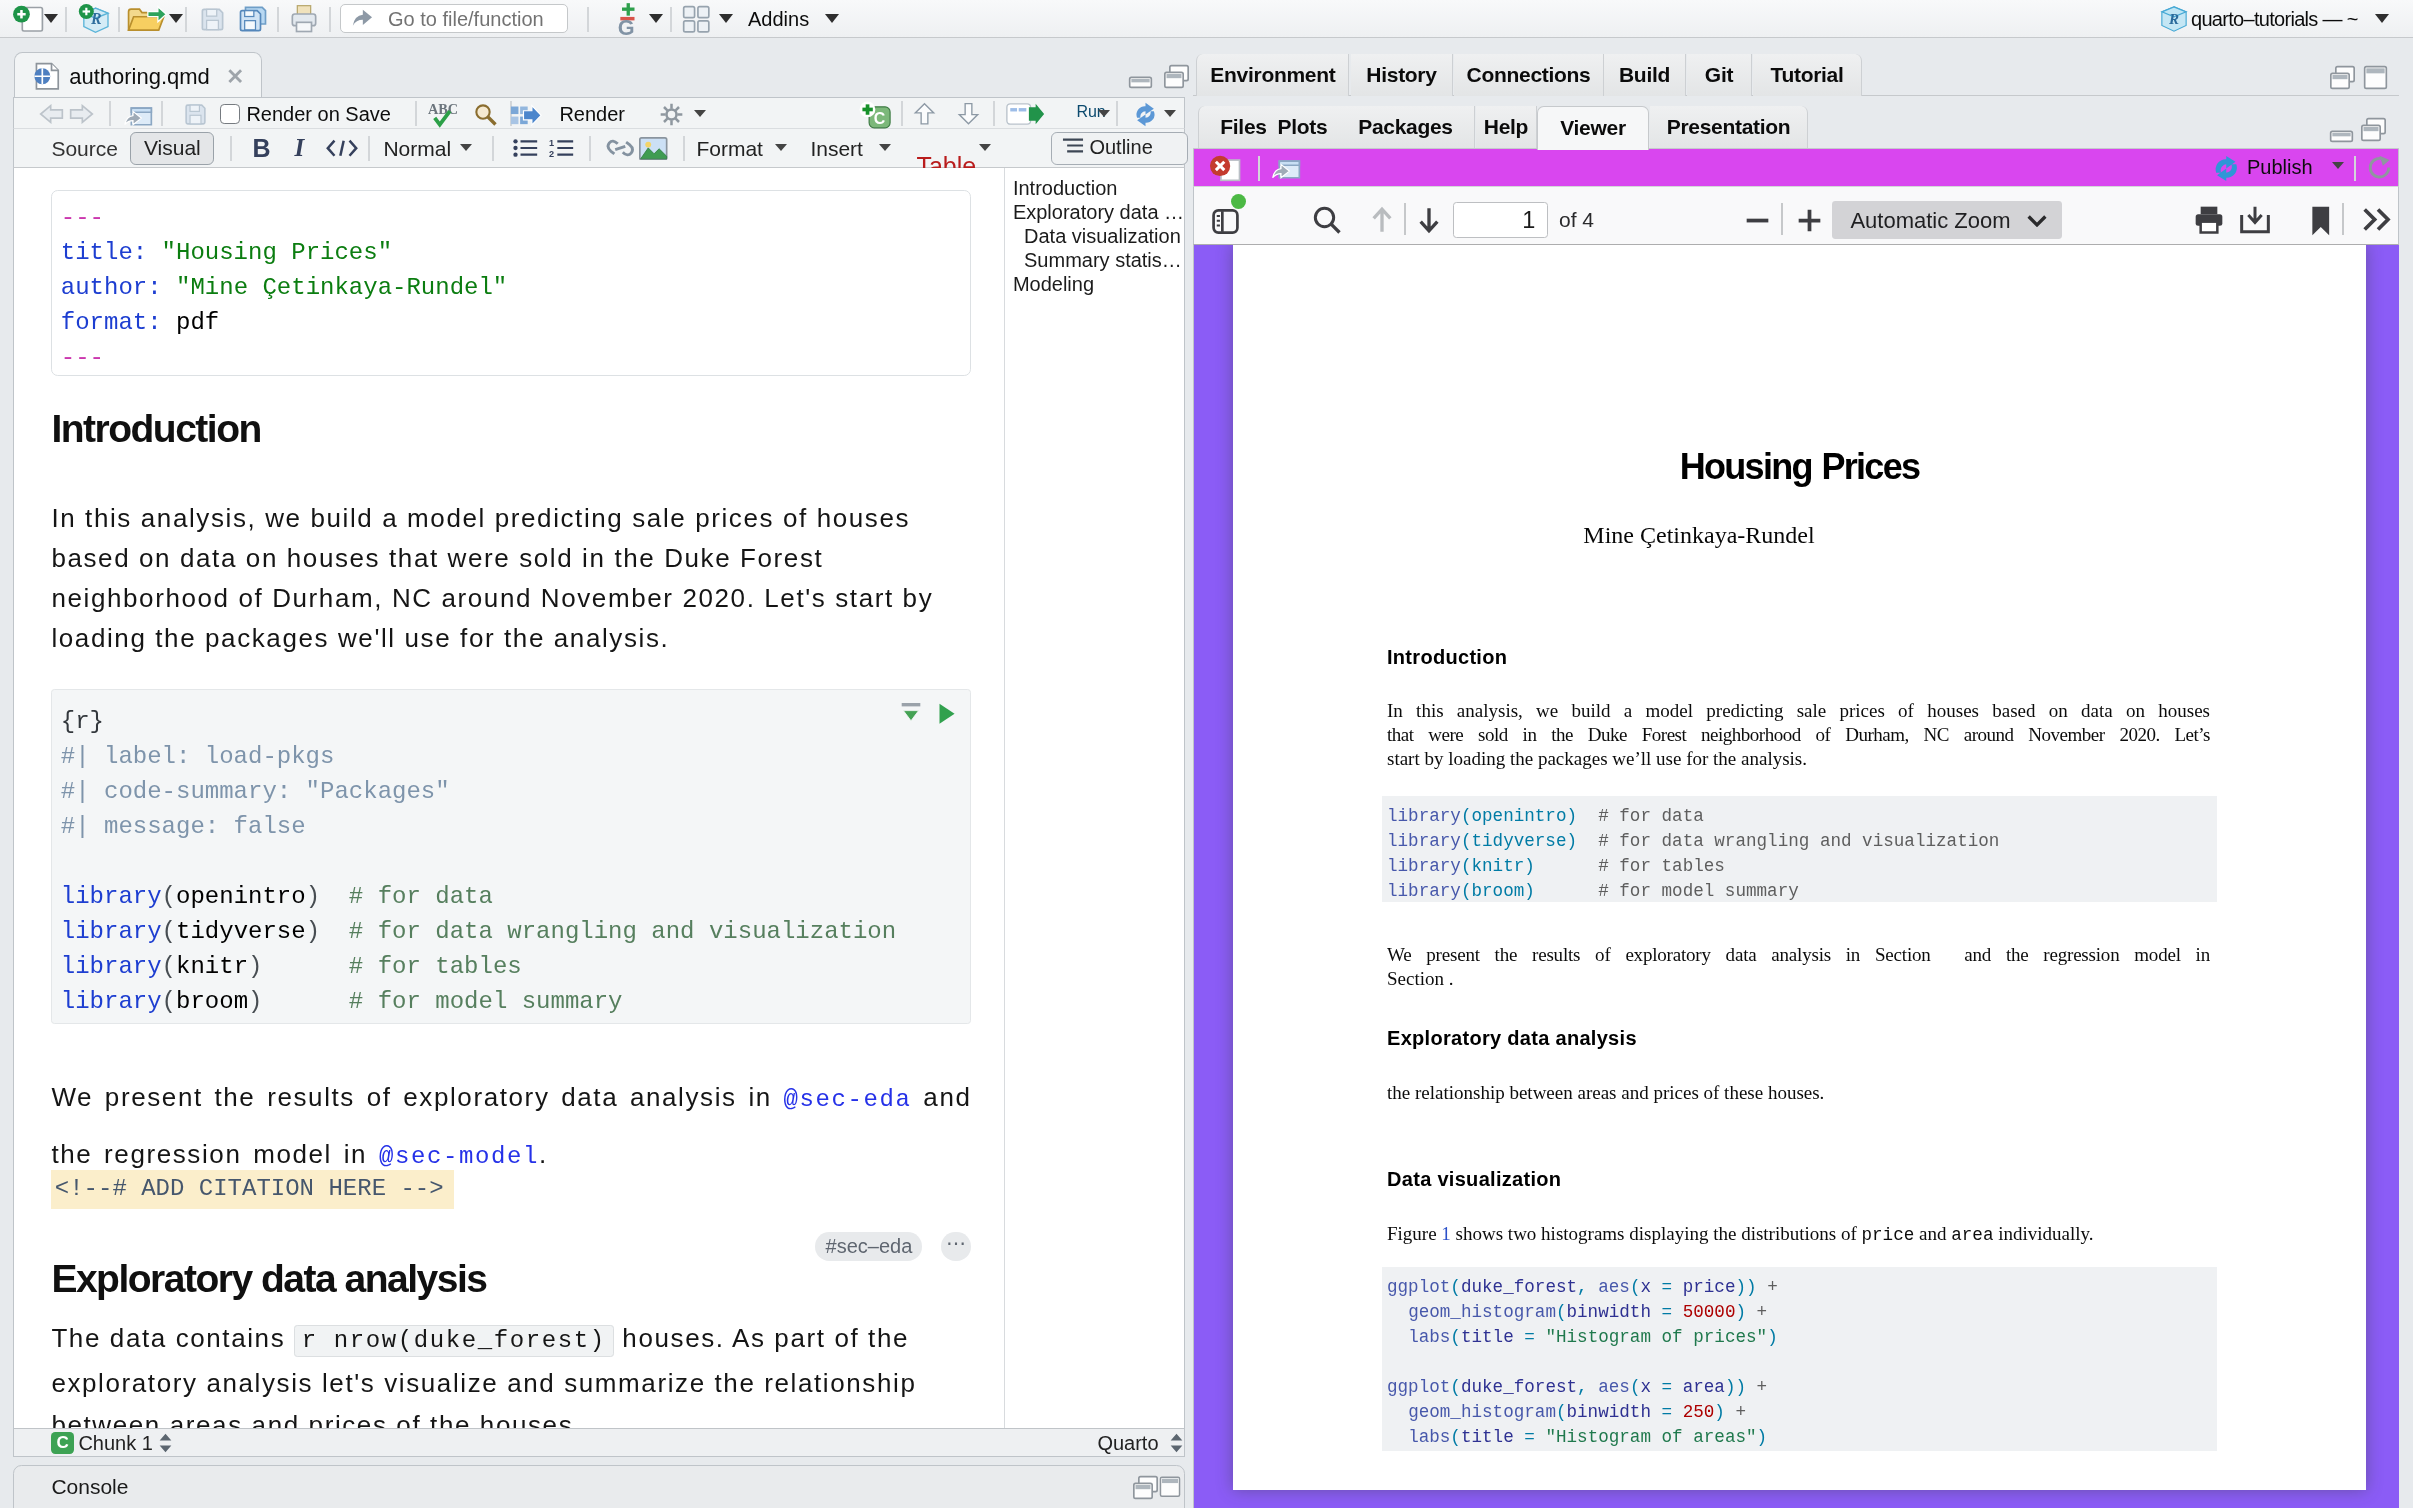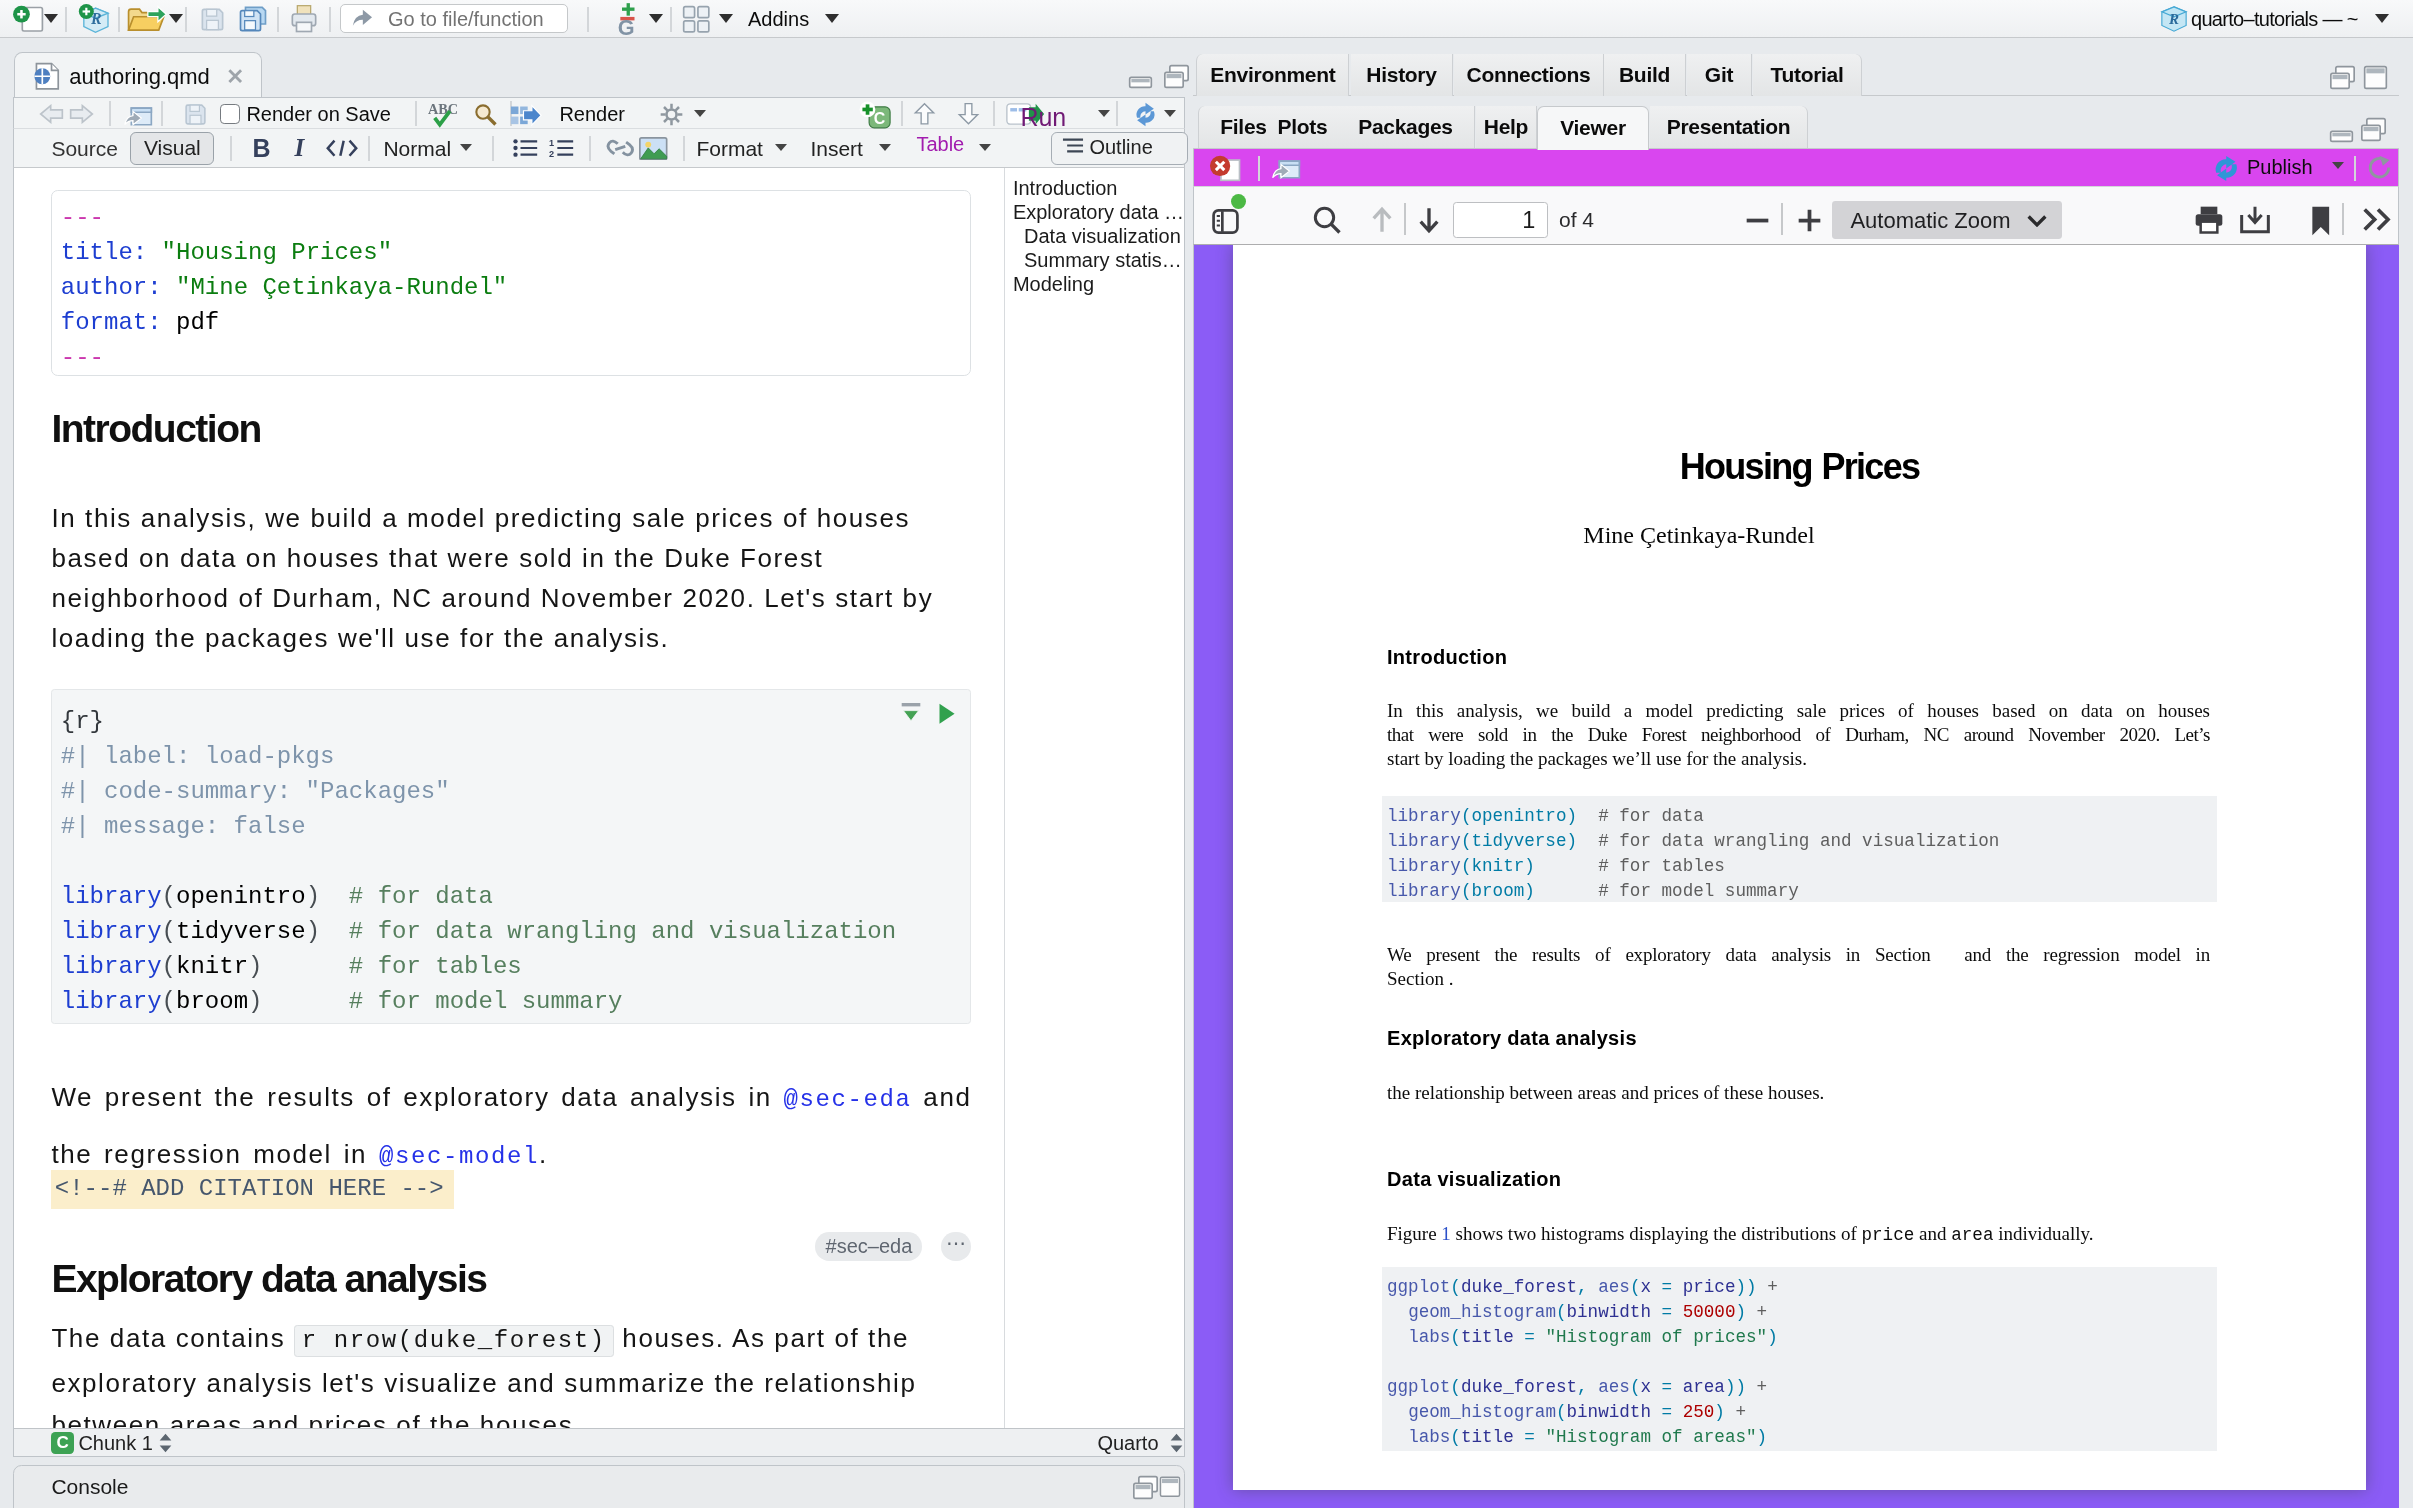--- a/index.html
+++ b/index.html
@@ -222,7 +222,7 @@
         <rect x="15" y="6" width="9" height="4" fill="#9dbde8"></rect>
       <path d="M27 5 L35 5 L35 1 L45 13 L35 25 L35 21 L27 21 Z" fill="#21934a"></path>
     </svg>
-    <div class="abs" style="left:1006px;top:5px;font-size:25px;color:#701a75">Run</div>
+    <div class="abs" style="left:1062px;top:5px;font-size:16px;color:#0c4a6e">Run</div>
     <div class="caretsm" style="left:1084px;top:11.7px"></div>
     <div class="sep" style="left:1102px;top:3.4px;height:25px"></div>
     <svg class="abs" style="left:1118px;top:4.2px" width="27" height="25" viewBox="0 0 32 30">

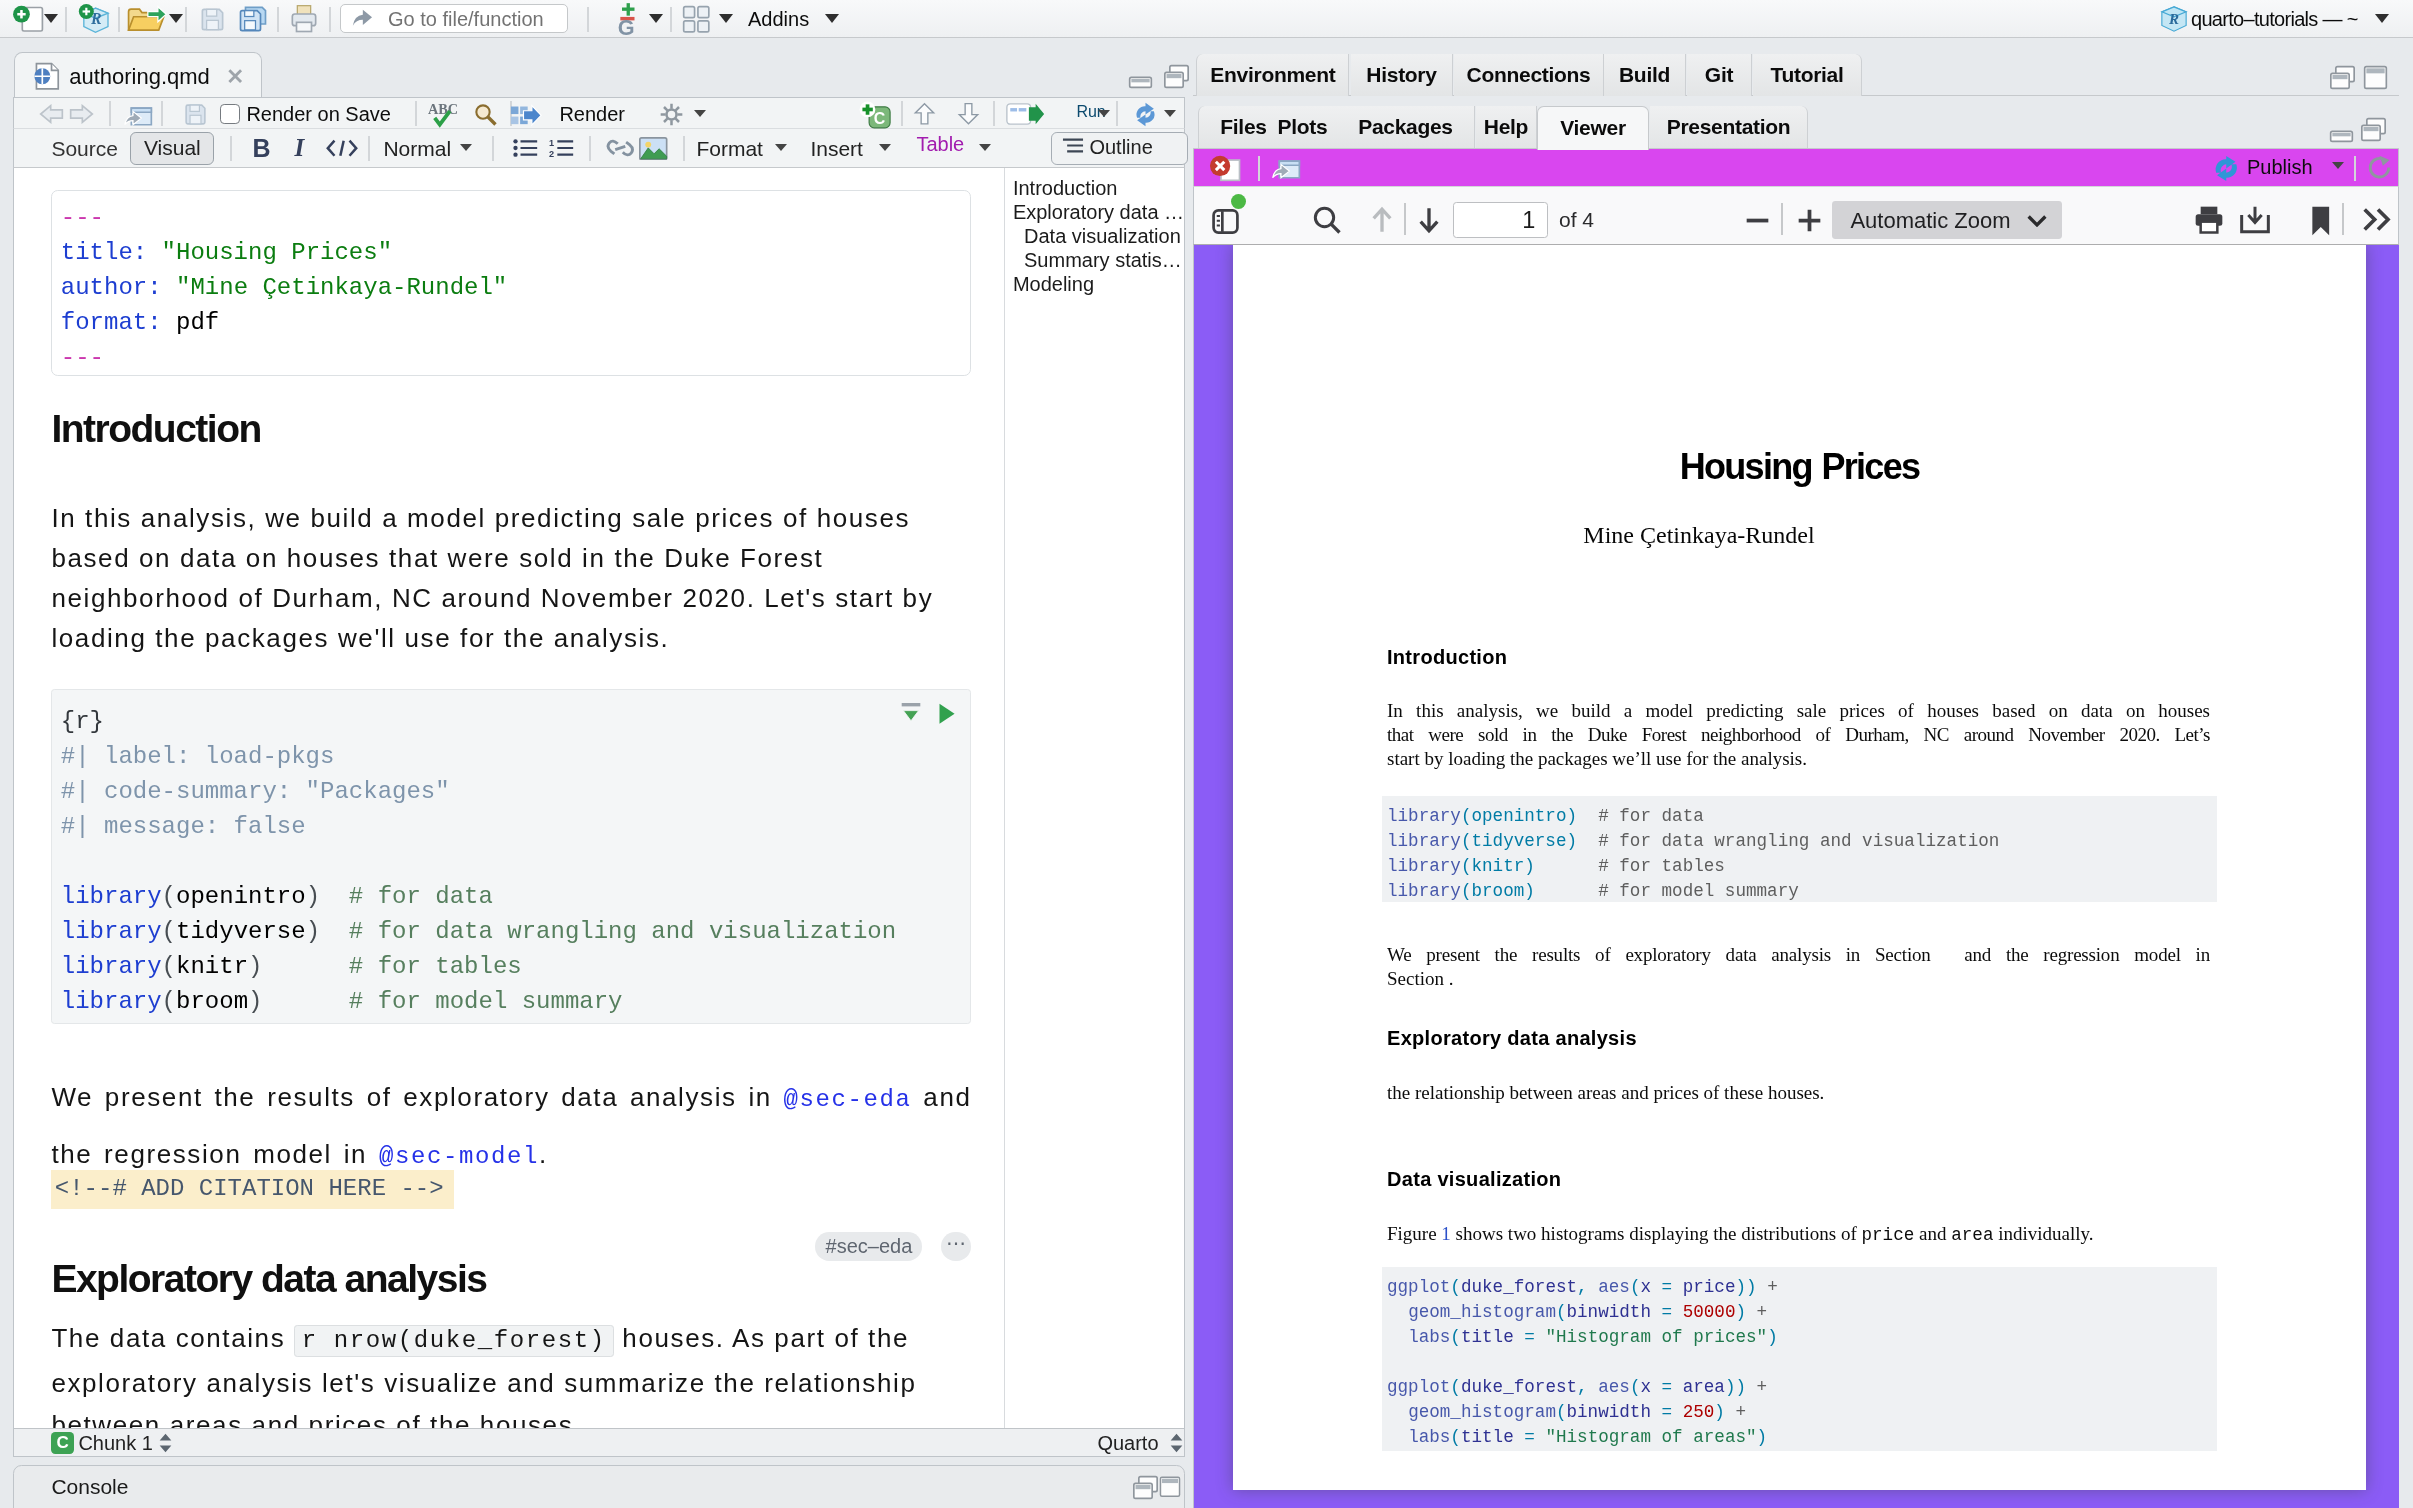--- a/index.html
+++ b/index.html
@@ -278,7 +278,7 @@
     <div class="caretsm" style="left:761px;top:15px"></div>
     <div class="abs" style="left:796px;top:8.4px;font-size:21px;color:#222">Insert</div>
     <div class="caretsm" style="left:865px;top:15px"></div>
-    <div class="abs" style="left:902px;top:4px;font-size:20px;color:#a21caf">Table</div>
+    <div class="abs" style="left:902px;top:23px;font-size:25px;color:#b91c1c">Table</div>
     <div class="caretsm" style="left:965px;top:15px"></div>
     <div class="abs" style="left:1037px;top:2.5px;width:137px;height:33px;background:#f0f2f3;border:1.7px solid #a6adb4;border-radius:5.9px">
       <svg class="abs" style="left:10px;top:5.9px" width="22" height="18.4" viewBox="0 0 26 22">

